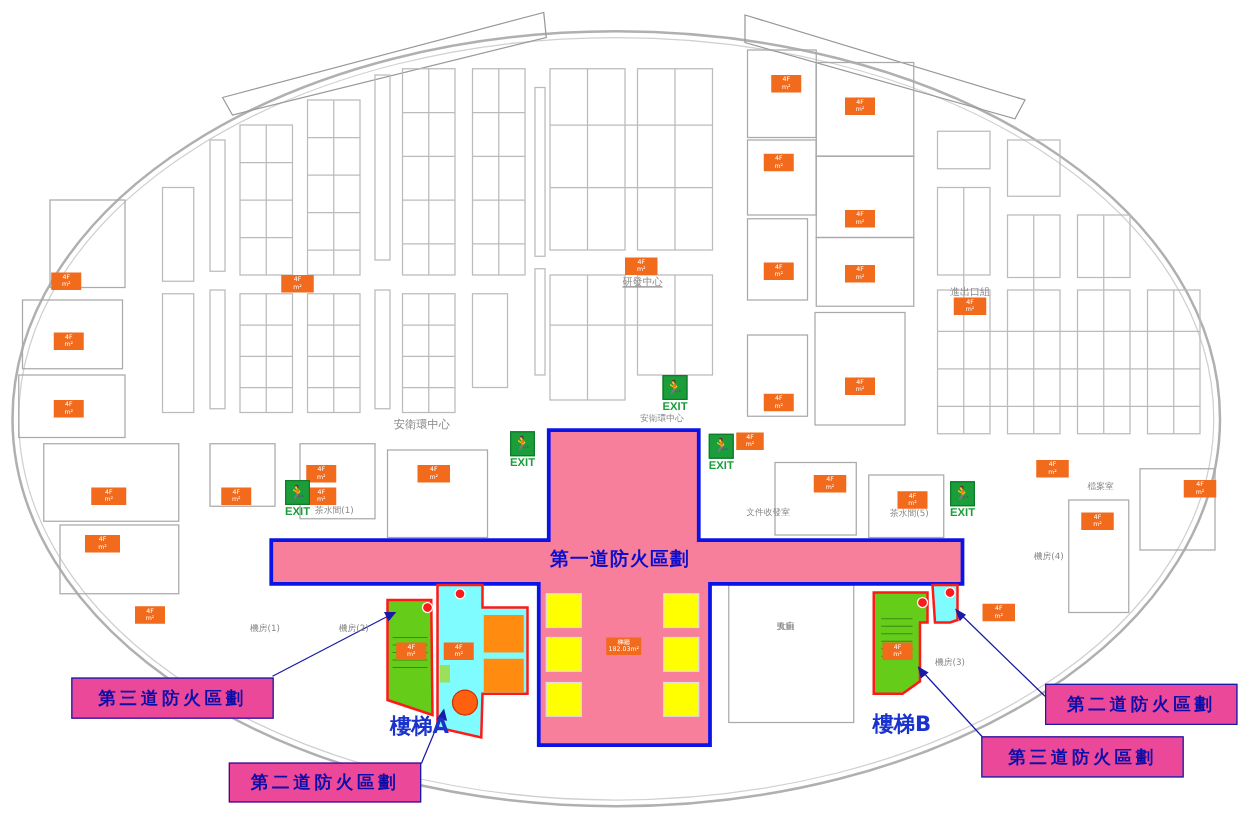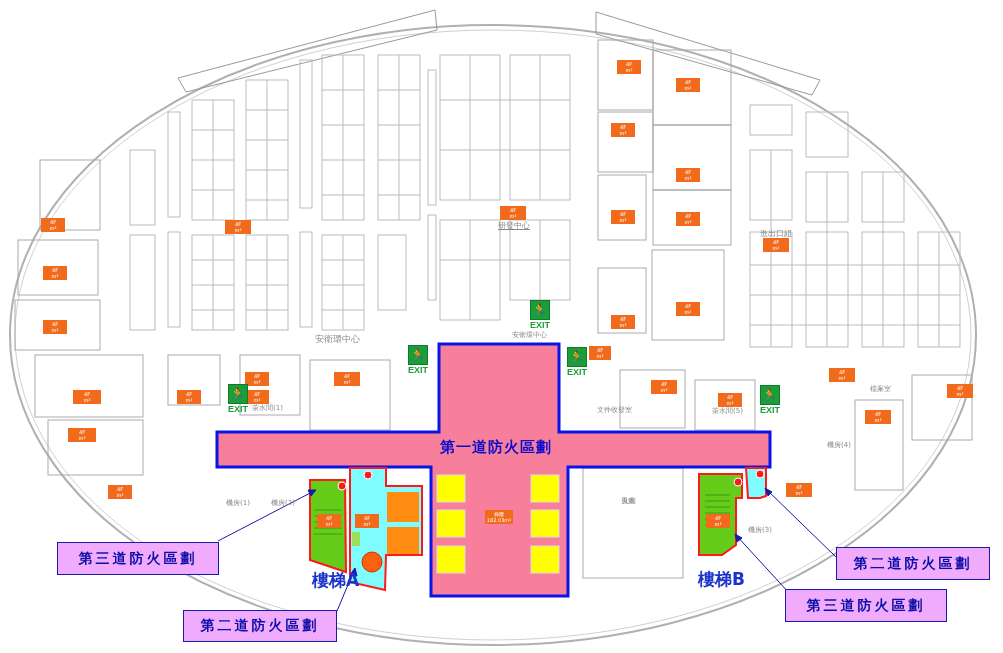--- a/index.html
+++ b/index.html
@@ -232,7 +232,7 @@
 <div class="room-txt" style="left:498px;top:220px;font-size:8px;text-decoration:underline;">研發中心</div>
 <div class="room-txt" style="left:760px;top:228px;font-size:8px;">進出口組</div>
 <div class="room-txt" style="left:512px;top:330px;">安衛環中心</div>
-<div class="room-txt" style="left:226px;top:498px;">機房(1)</div>
+<div class="room-txt" style="left:200px;top:498px;">機房(1)</div>
 <div class="room-txt" style="left:271px;top:498px;">機房(2)</div>
 <div class="room-txt" style="left:748px;top:525px;">機房(3)</div>
 <div class="room-txt" style="left:795px;top:440px;margin-left:32px;">機房(4)</div>

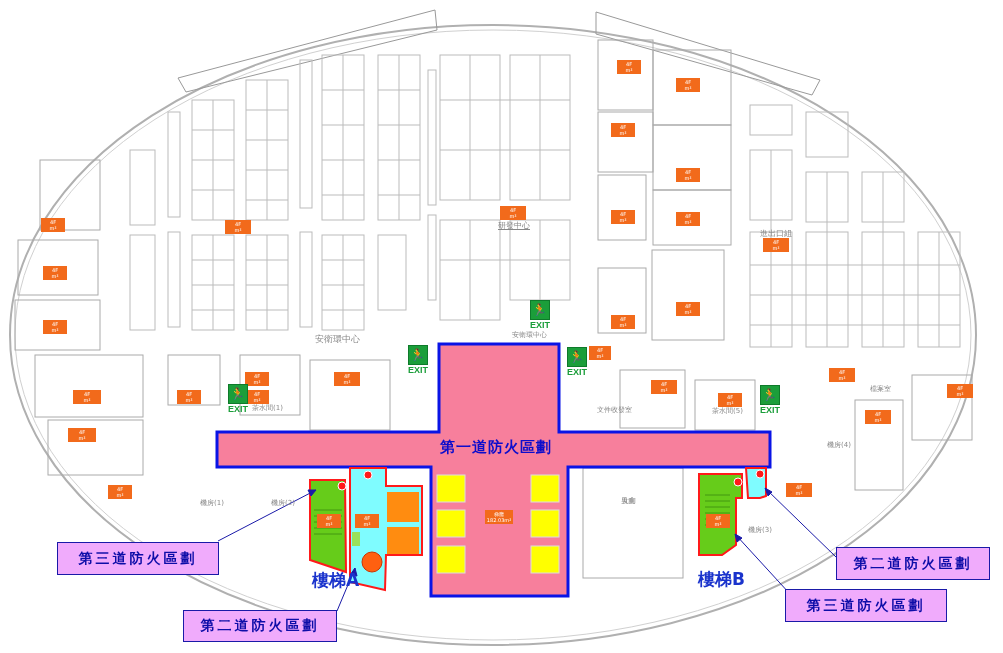--- a/index.html
+++ b/index.html
@@ -5,7 +5,7 @@
   html,body{margin:0;padding:0;background:#ffffff;}
   body{width:1003px;height:653px;position:relative;overflow:hidden;font-family:"DejaVu Sans",sans-serif;}
   svg{position:absolute;left:0;top:0;}
-  .lbl-box{position:absolute;background:#f0abfc;border:1.5px solid #1a1aa8;color:#0d0da8;font-family:"DejaVu Serif",serif;font-weight:bold;font-size:14px;display:flex;align-items:center;justify-content:center;letter-spacing:3px;}
+  .lbl-box{position:absolute;background:#ec4899;border:1.5px solid #1a1aa8;color:#0d0da8;font-family:"DejaVu Serif",serif;font-weight:bold;font-size:14px;display:flex;align-items:center;justify-content:center;letter-spacing:3px;}
   .stair-lbl{position:absolute;color:#1a33cc;font-size:17px;font-weight:bold;font-family:"DejaVu Sans",sans-serif;}
   .zone1-lbl{position:absolute;color:#0d0dcc;font-family:Liberation Sans, sans-serif;font-weight:bold;font-size:15px;letter-spacing:1px;}
   .tag{position:absolute;background:#f26a1b;color:#fff;font-size:5px;line-height:6px;text-align:center;padding:1px 1px;}

